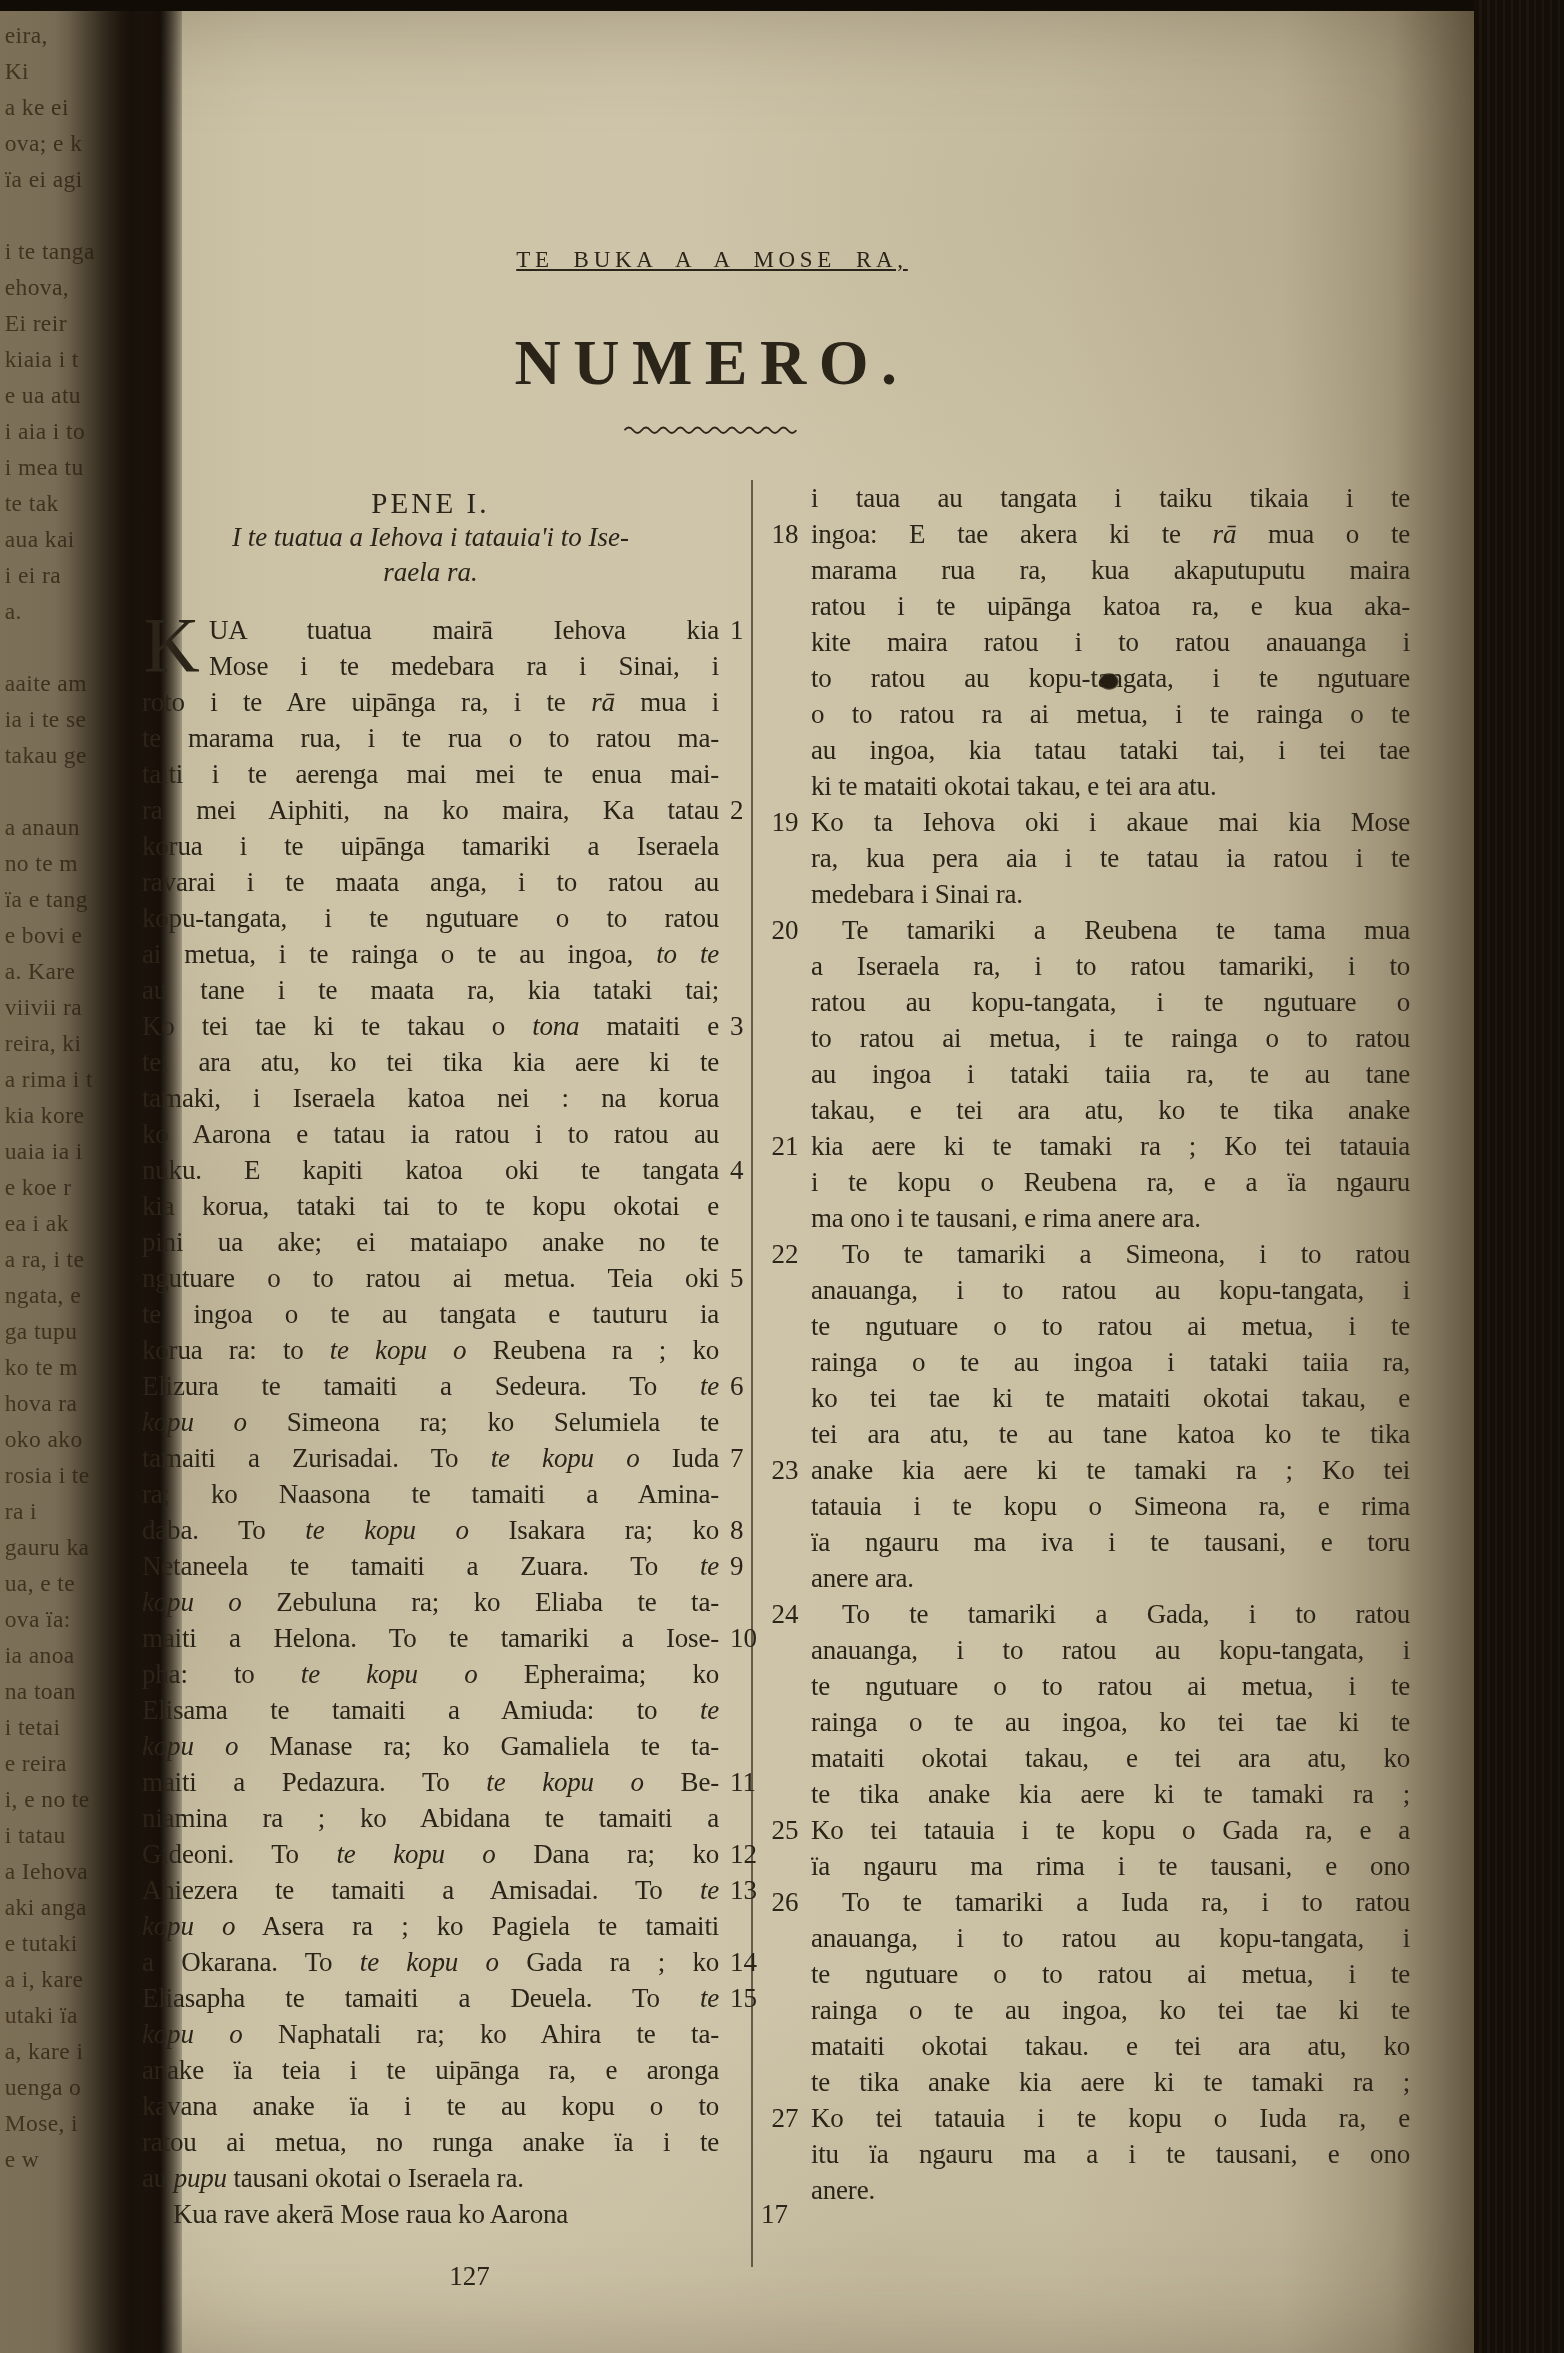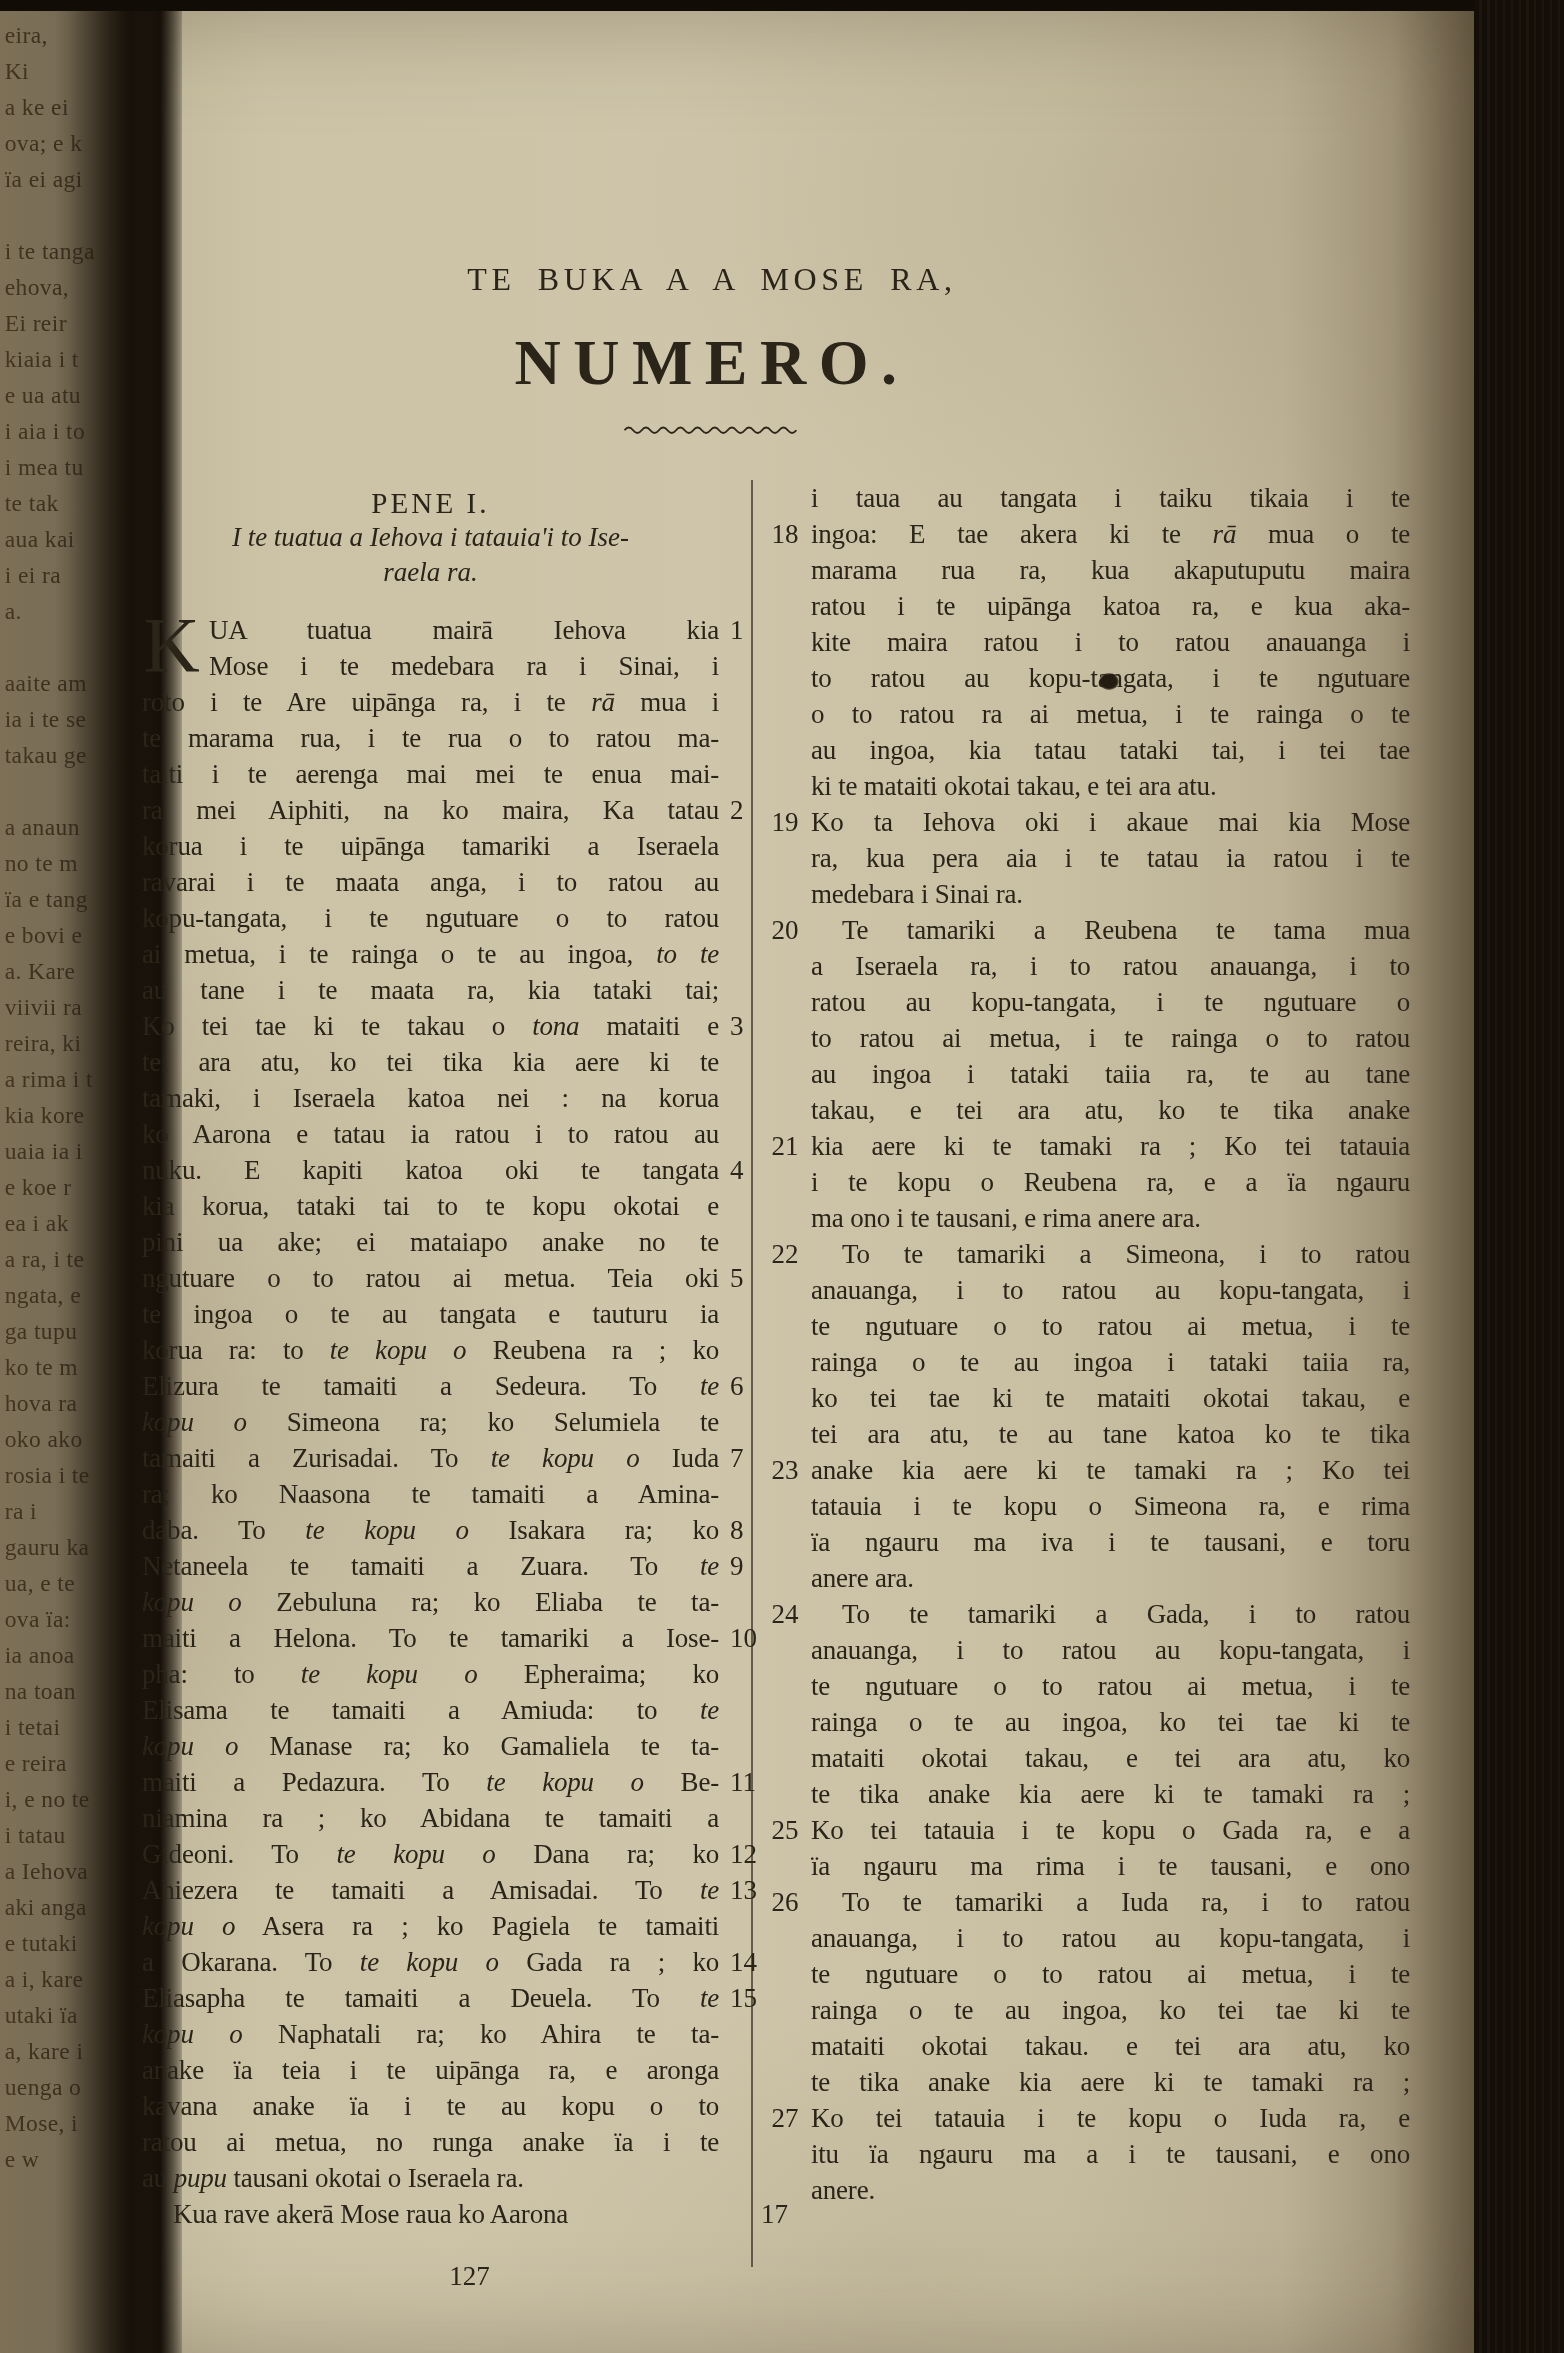--- a/index.html
+++ b/index.html
@@ -29,7 +29,7 @@
                rgba(16,11,6,0.85) 72%,rgba(14,9,5,0.2) 100%);}
   
   .hdr{position:absolute;left:78px;width:1268px;text-align:center;z-index:4;}
-  .book-title{top:250px;font-size:32px;letter-spacing:4.7px;word-spacing:9.4px;}
+  .book-title{top:236px;font-size:23px;letter-spacing:4.7px;word-spacing:9.4px;text-decoration:underline;}
   .main-title{top:315px;font-size:64px;font-weight:bold;letter-spacing:12.5px;}
   .squiggle-wrap{top:413px;}
   

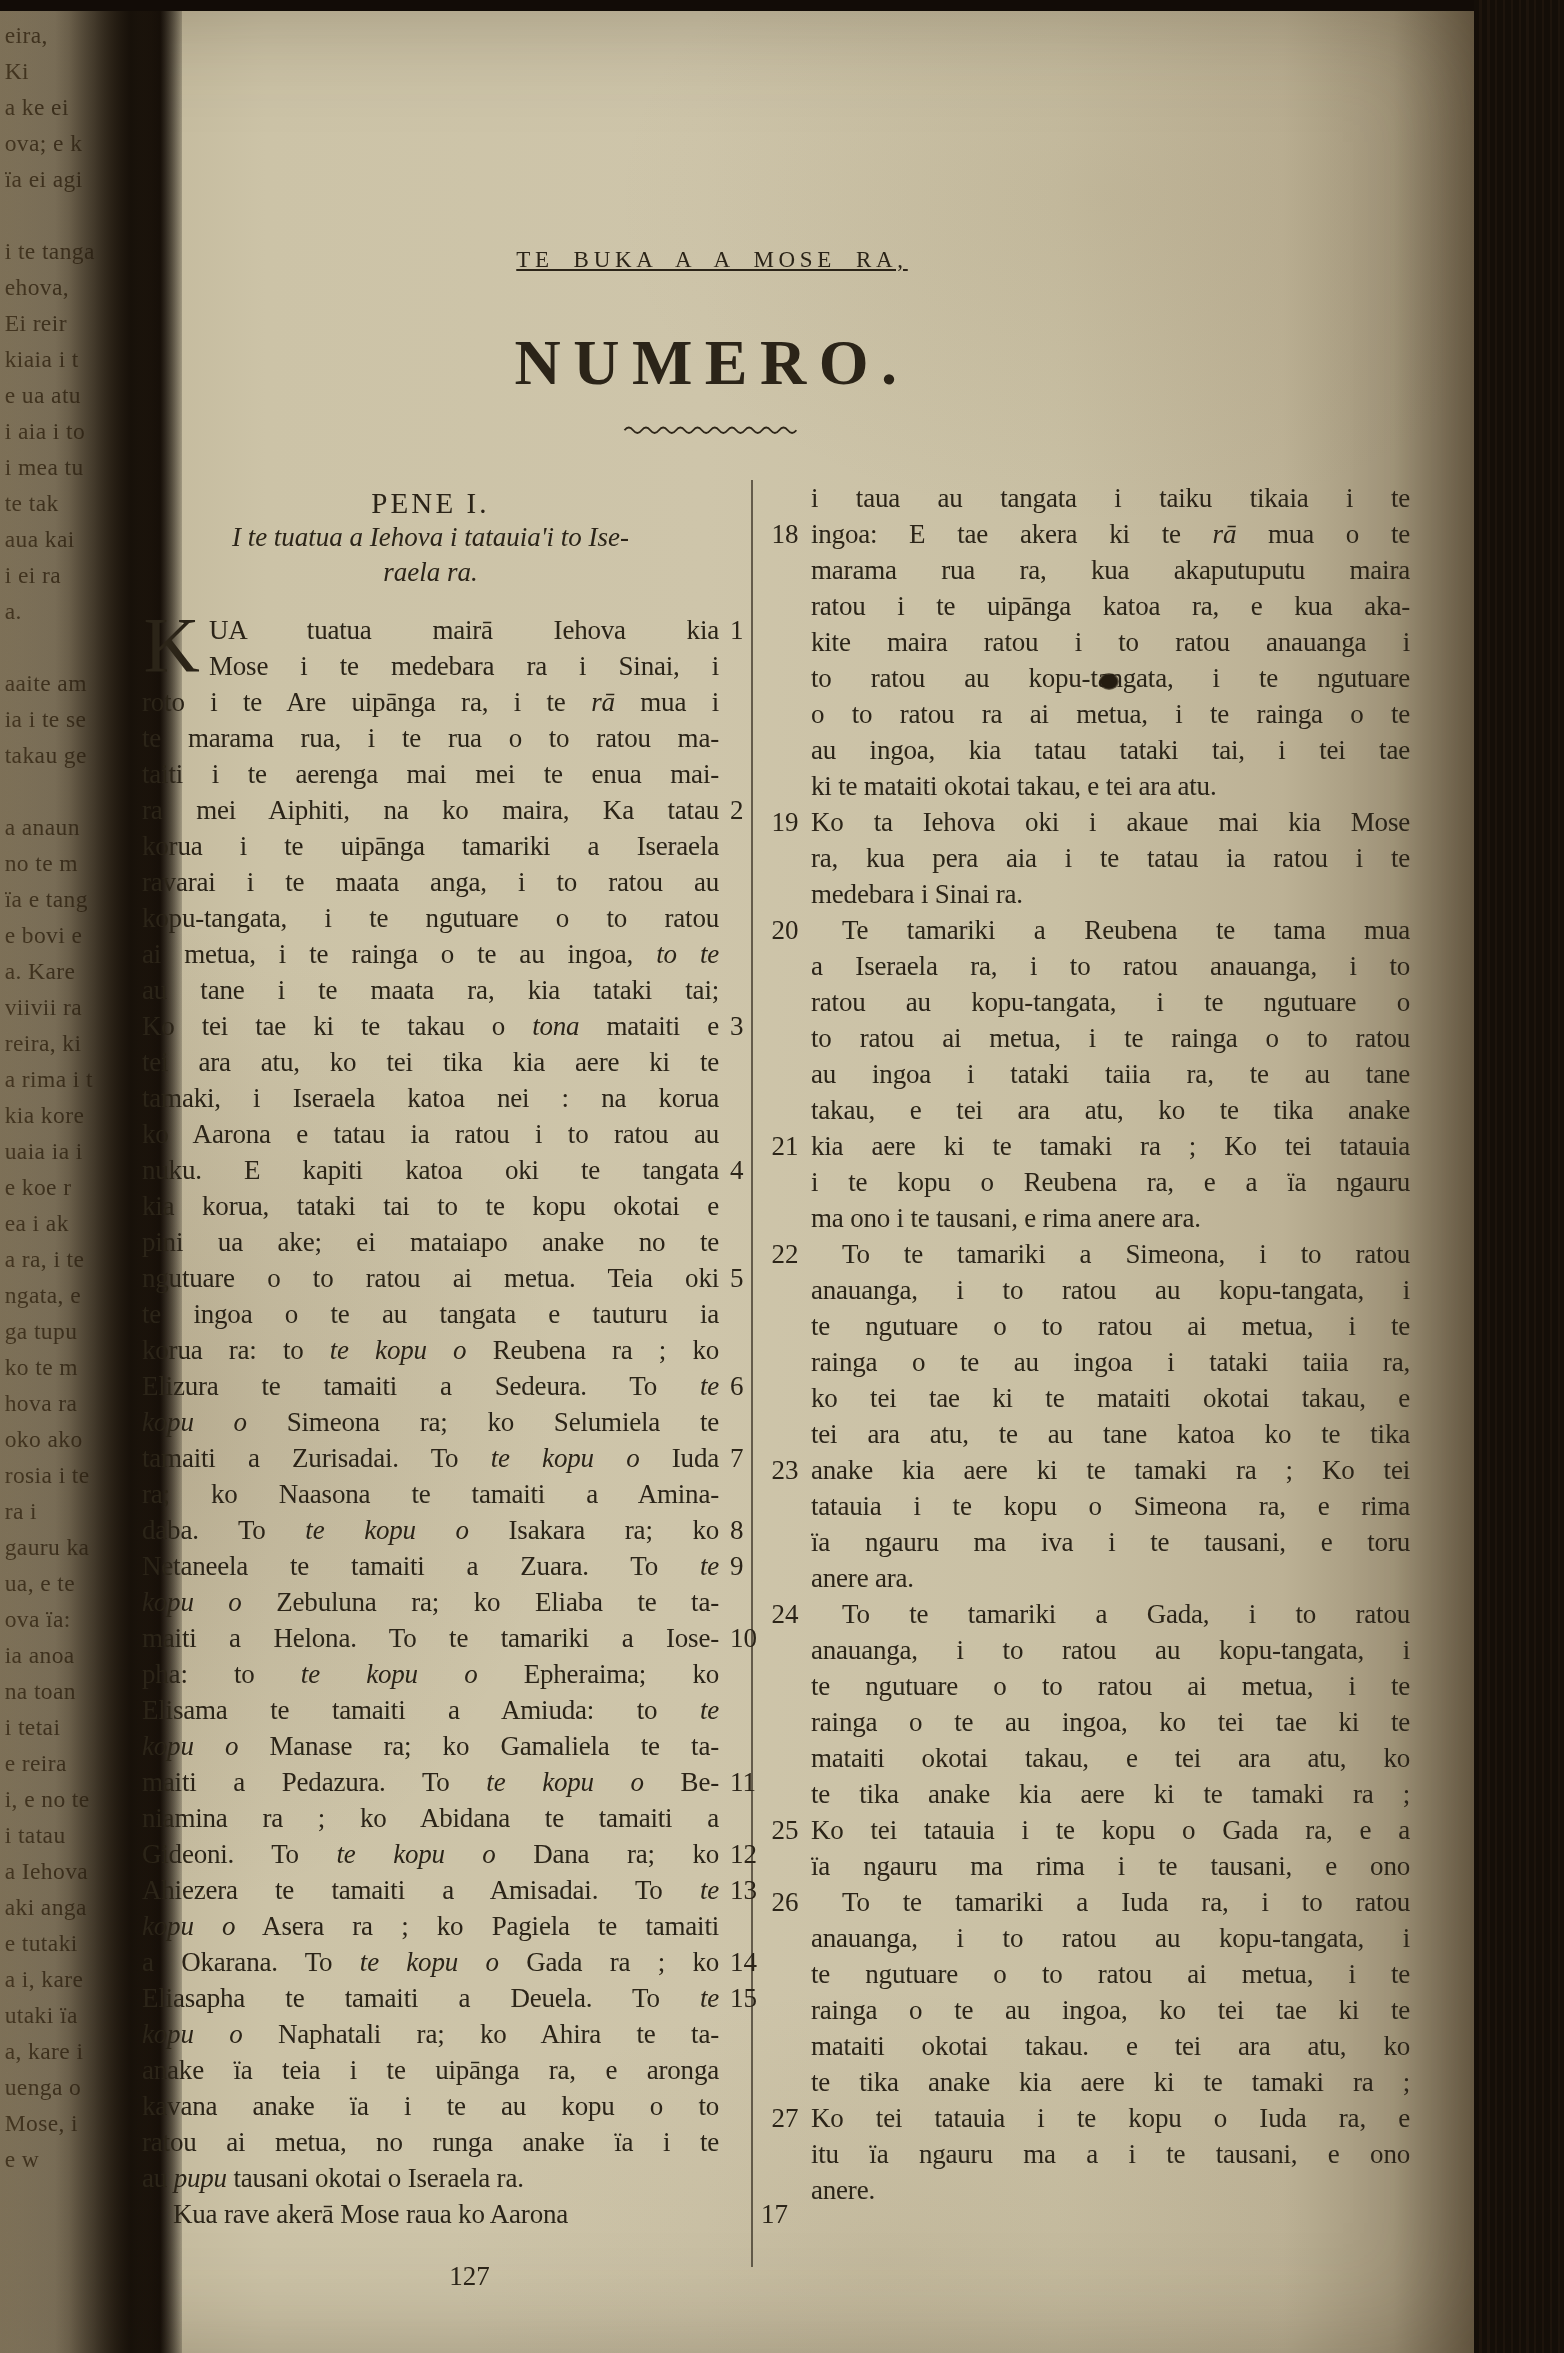--- a/index.html
+++ b/index.html
@@ -207,7 +207,7 @@
         <div class="tline"><span>ra, kua pera aia i te tatau ia ratou i te</span></div>
         <div class="tline end"><span>medebara i Sinai ra.</span></div>
         <div class="tline ind"><span>Te tamariki a Reubena te tama mua</span><span class="vnum vr">20</span></div>
-        <div class="tline"><span>a Iseraela ra, i to ratou anauanga, i to</span></div>
+        <div class="tline"><span>a Iseraela ra, i to ratou tamariki, i to</span></div>
         <div class="tline"><span>ratou au kopu-tangata, i te ngutuare o</span></div>
         <div class="tline"><span>to ratou ai metua, i te rainga o to ratou</span></div>
         <div class="tline"><span>au  ingoa i tataki taiia ra, te au tane</span></div>

